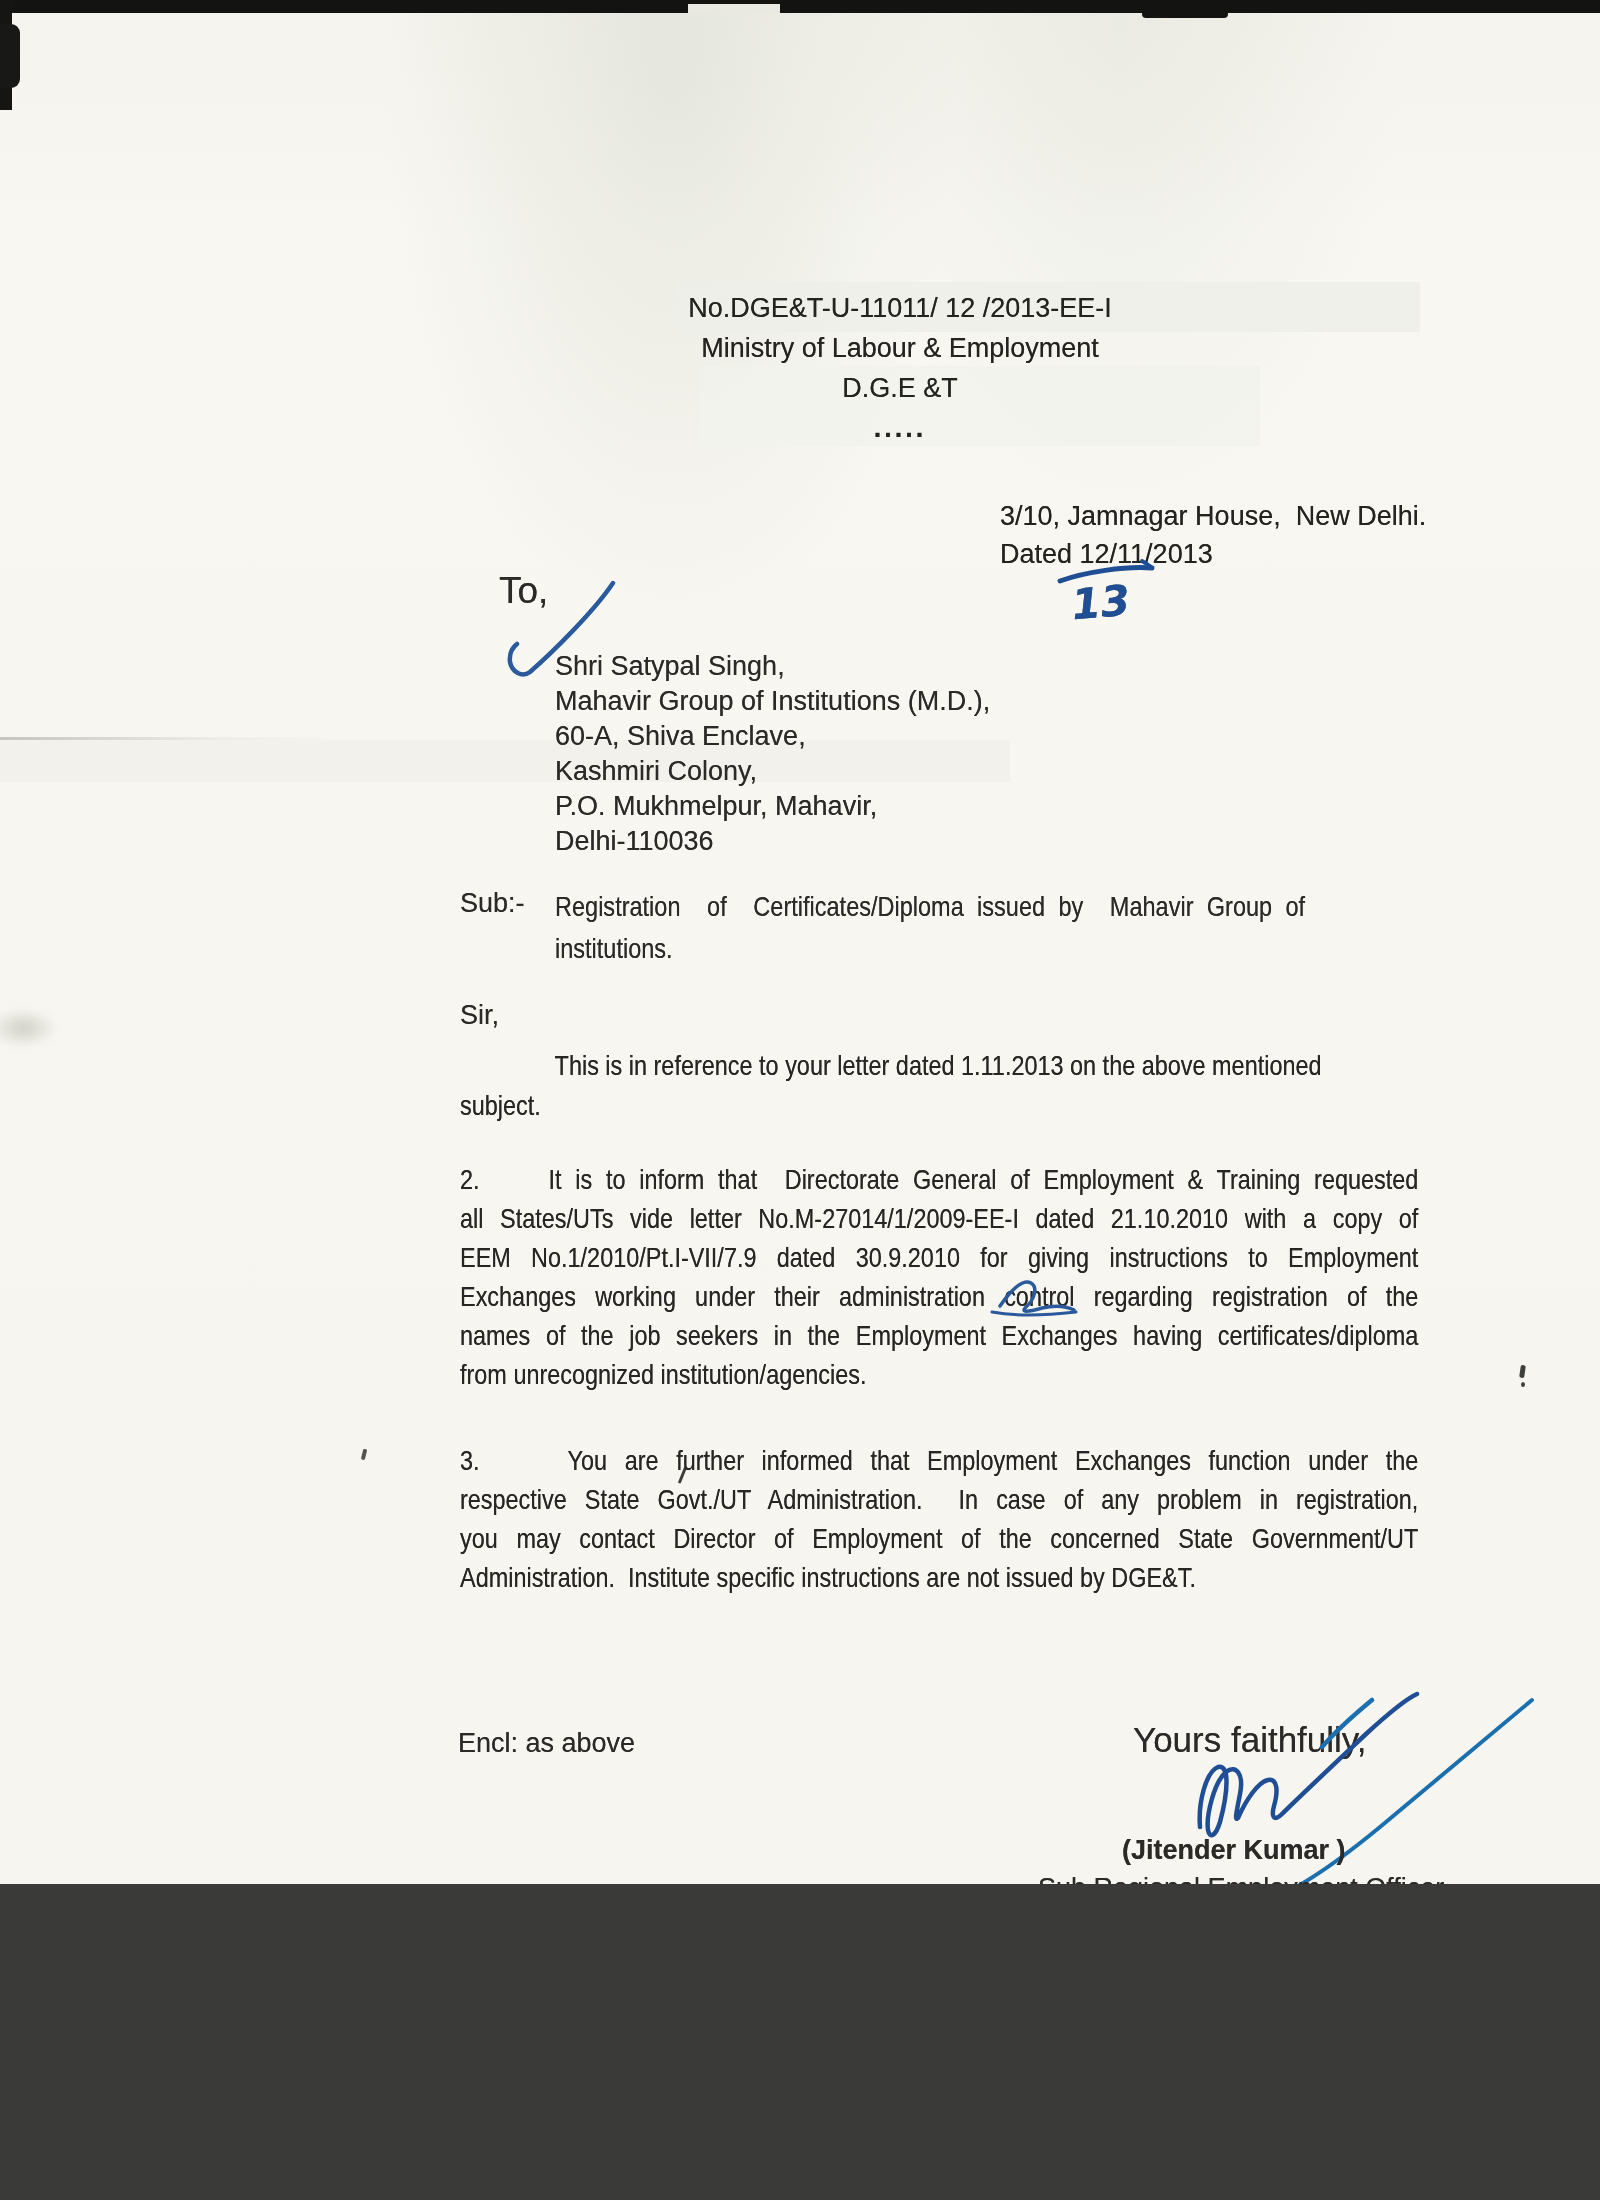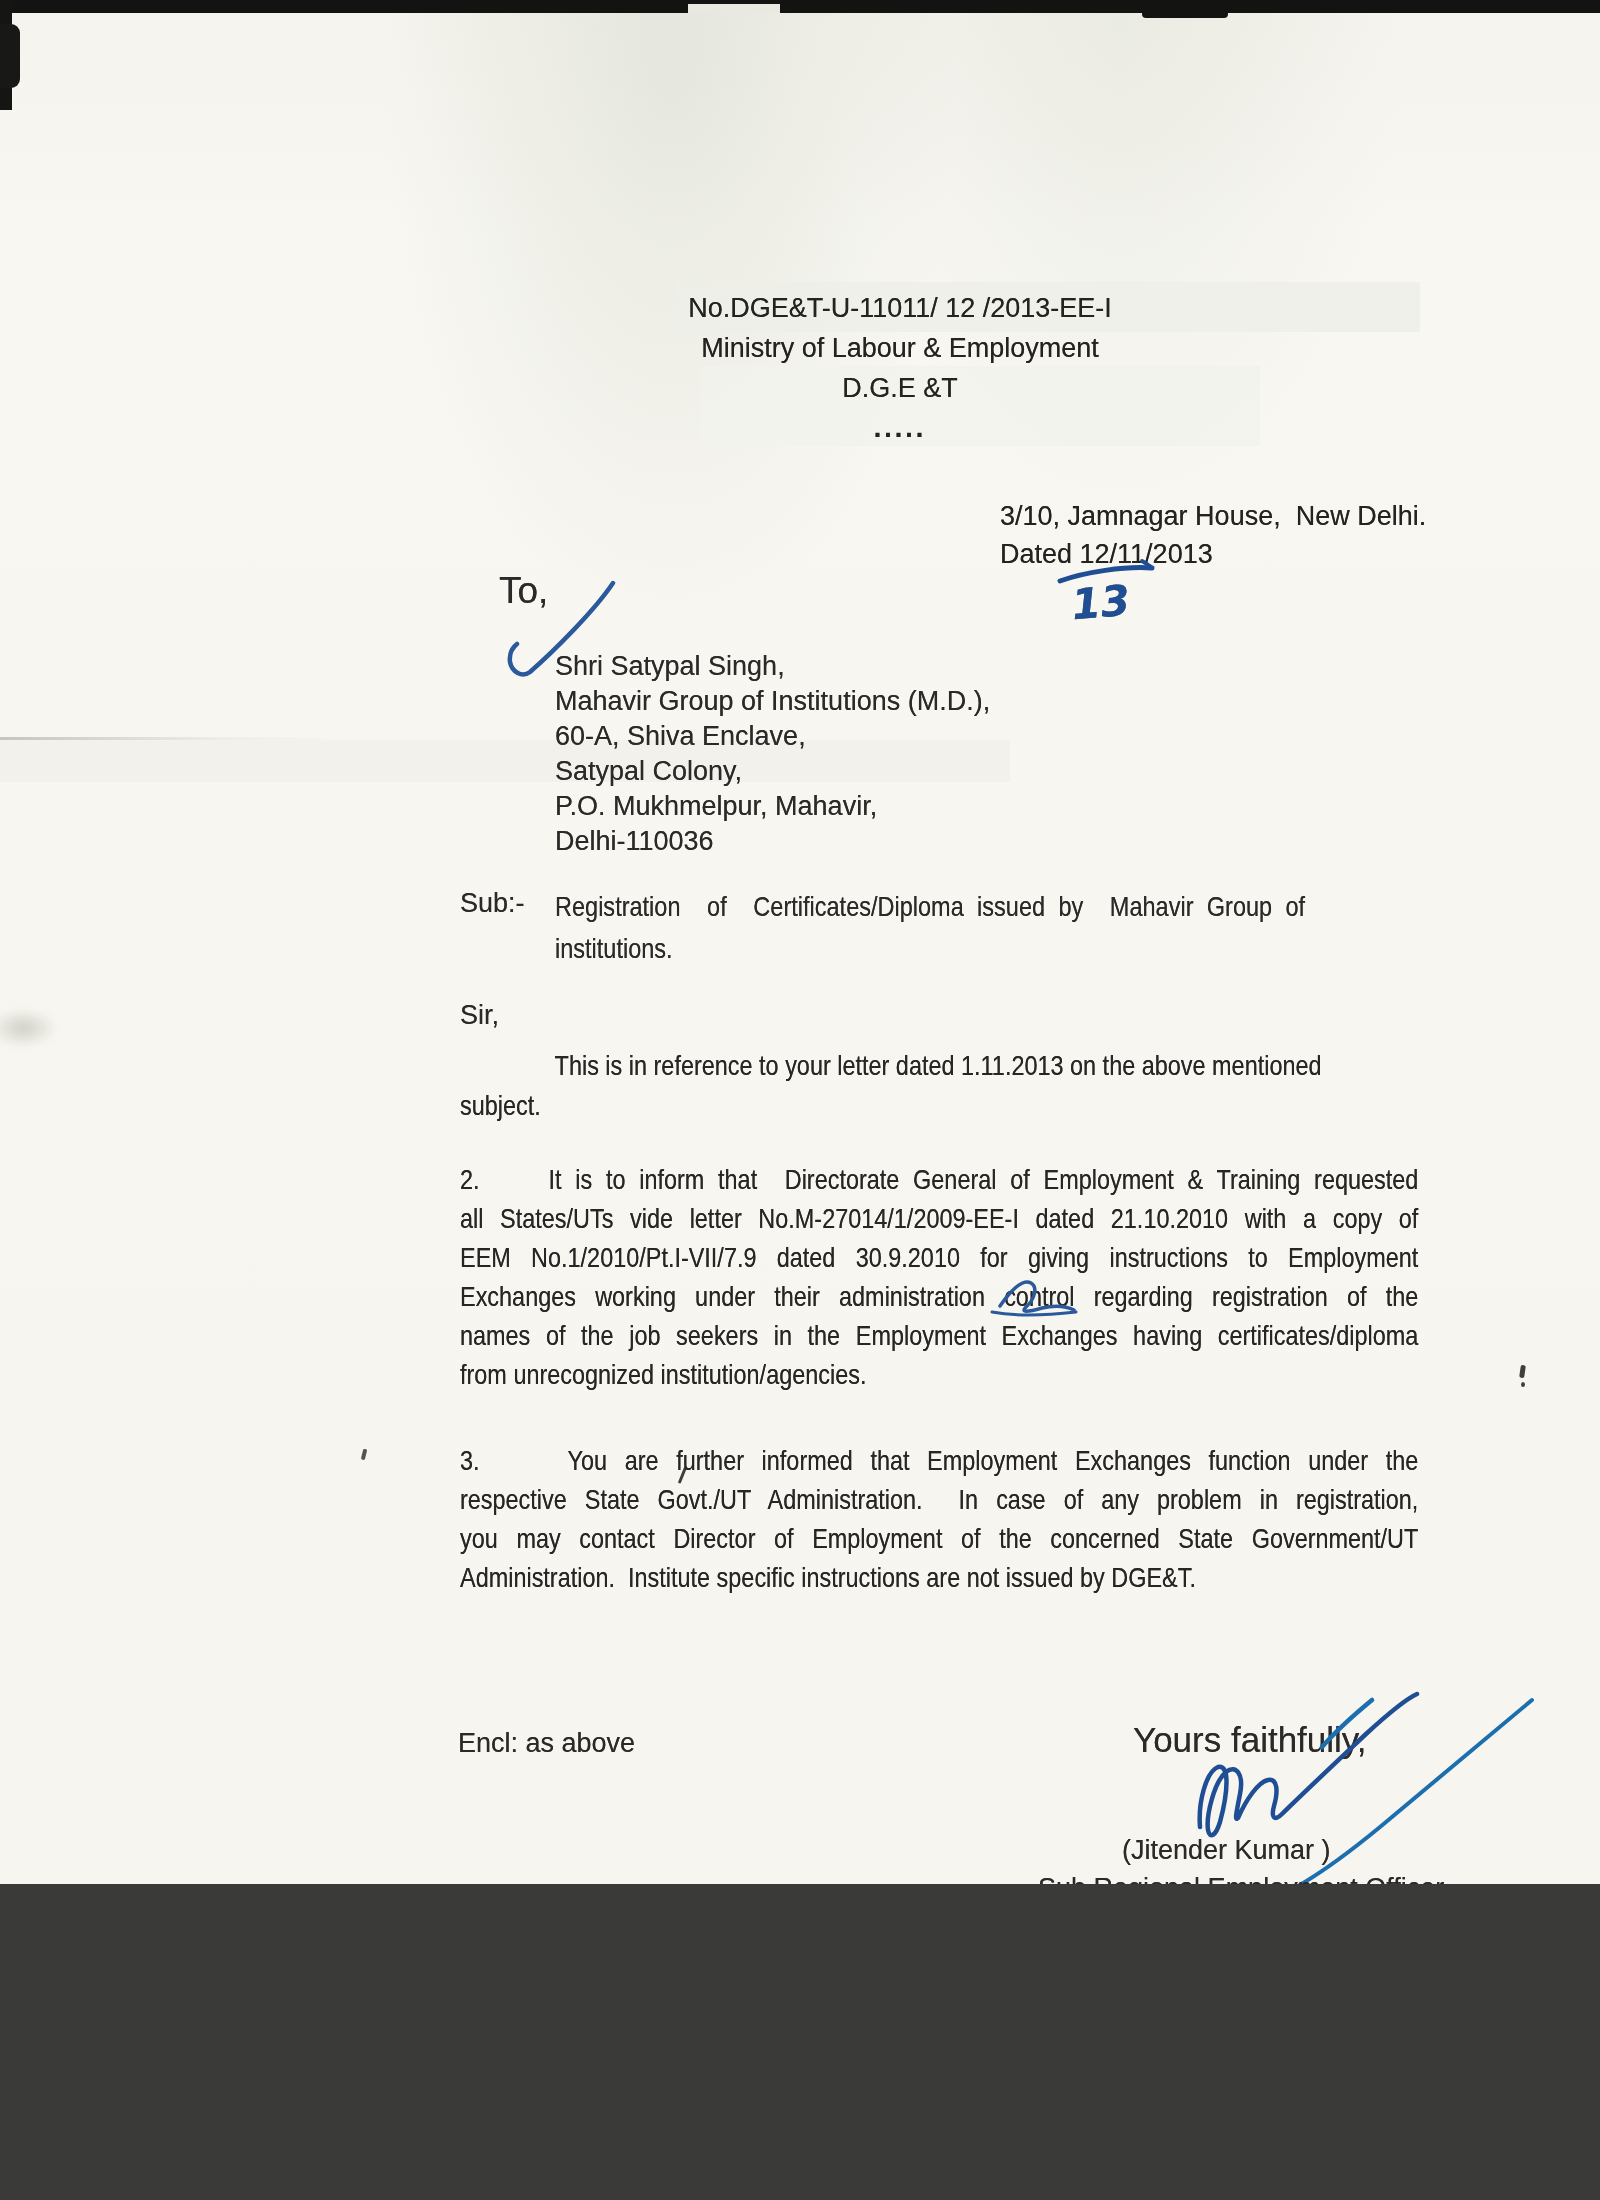--- a/index.html
+++ b/index.html
@@ -101,7 +101,7 @@
     <div>Shri Satypal Singh,</div>
     <div>Mahavir Group of Institutions (M.D.),</div>
     <div>60-A, Shiva Enclave,</div>
-    <div>Satypal Colony,</div>
+    <div>Kashmiri Colony,</div>
     <div>P.O. Mukhmelpur, Mahavir,</div>
     <div>Delhi-110036</div>
   </div>

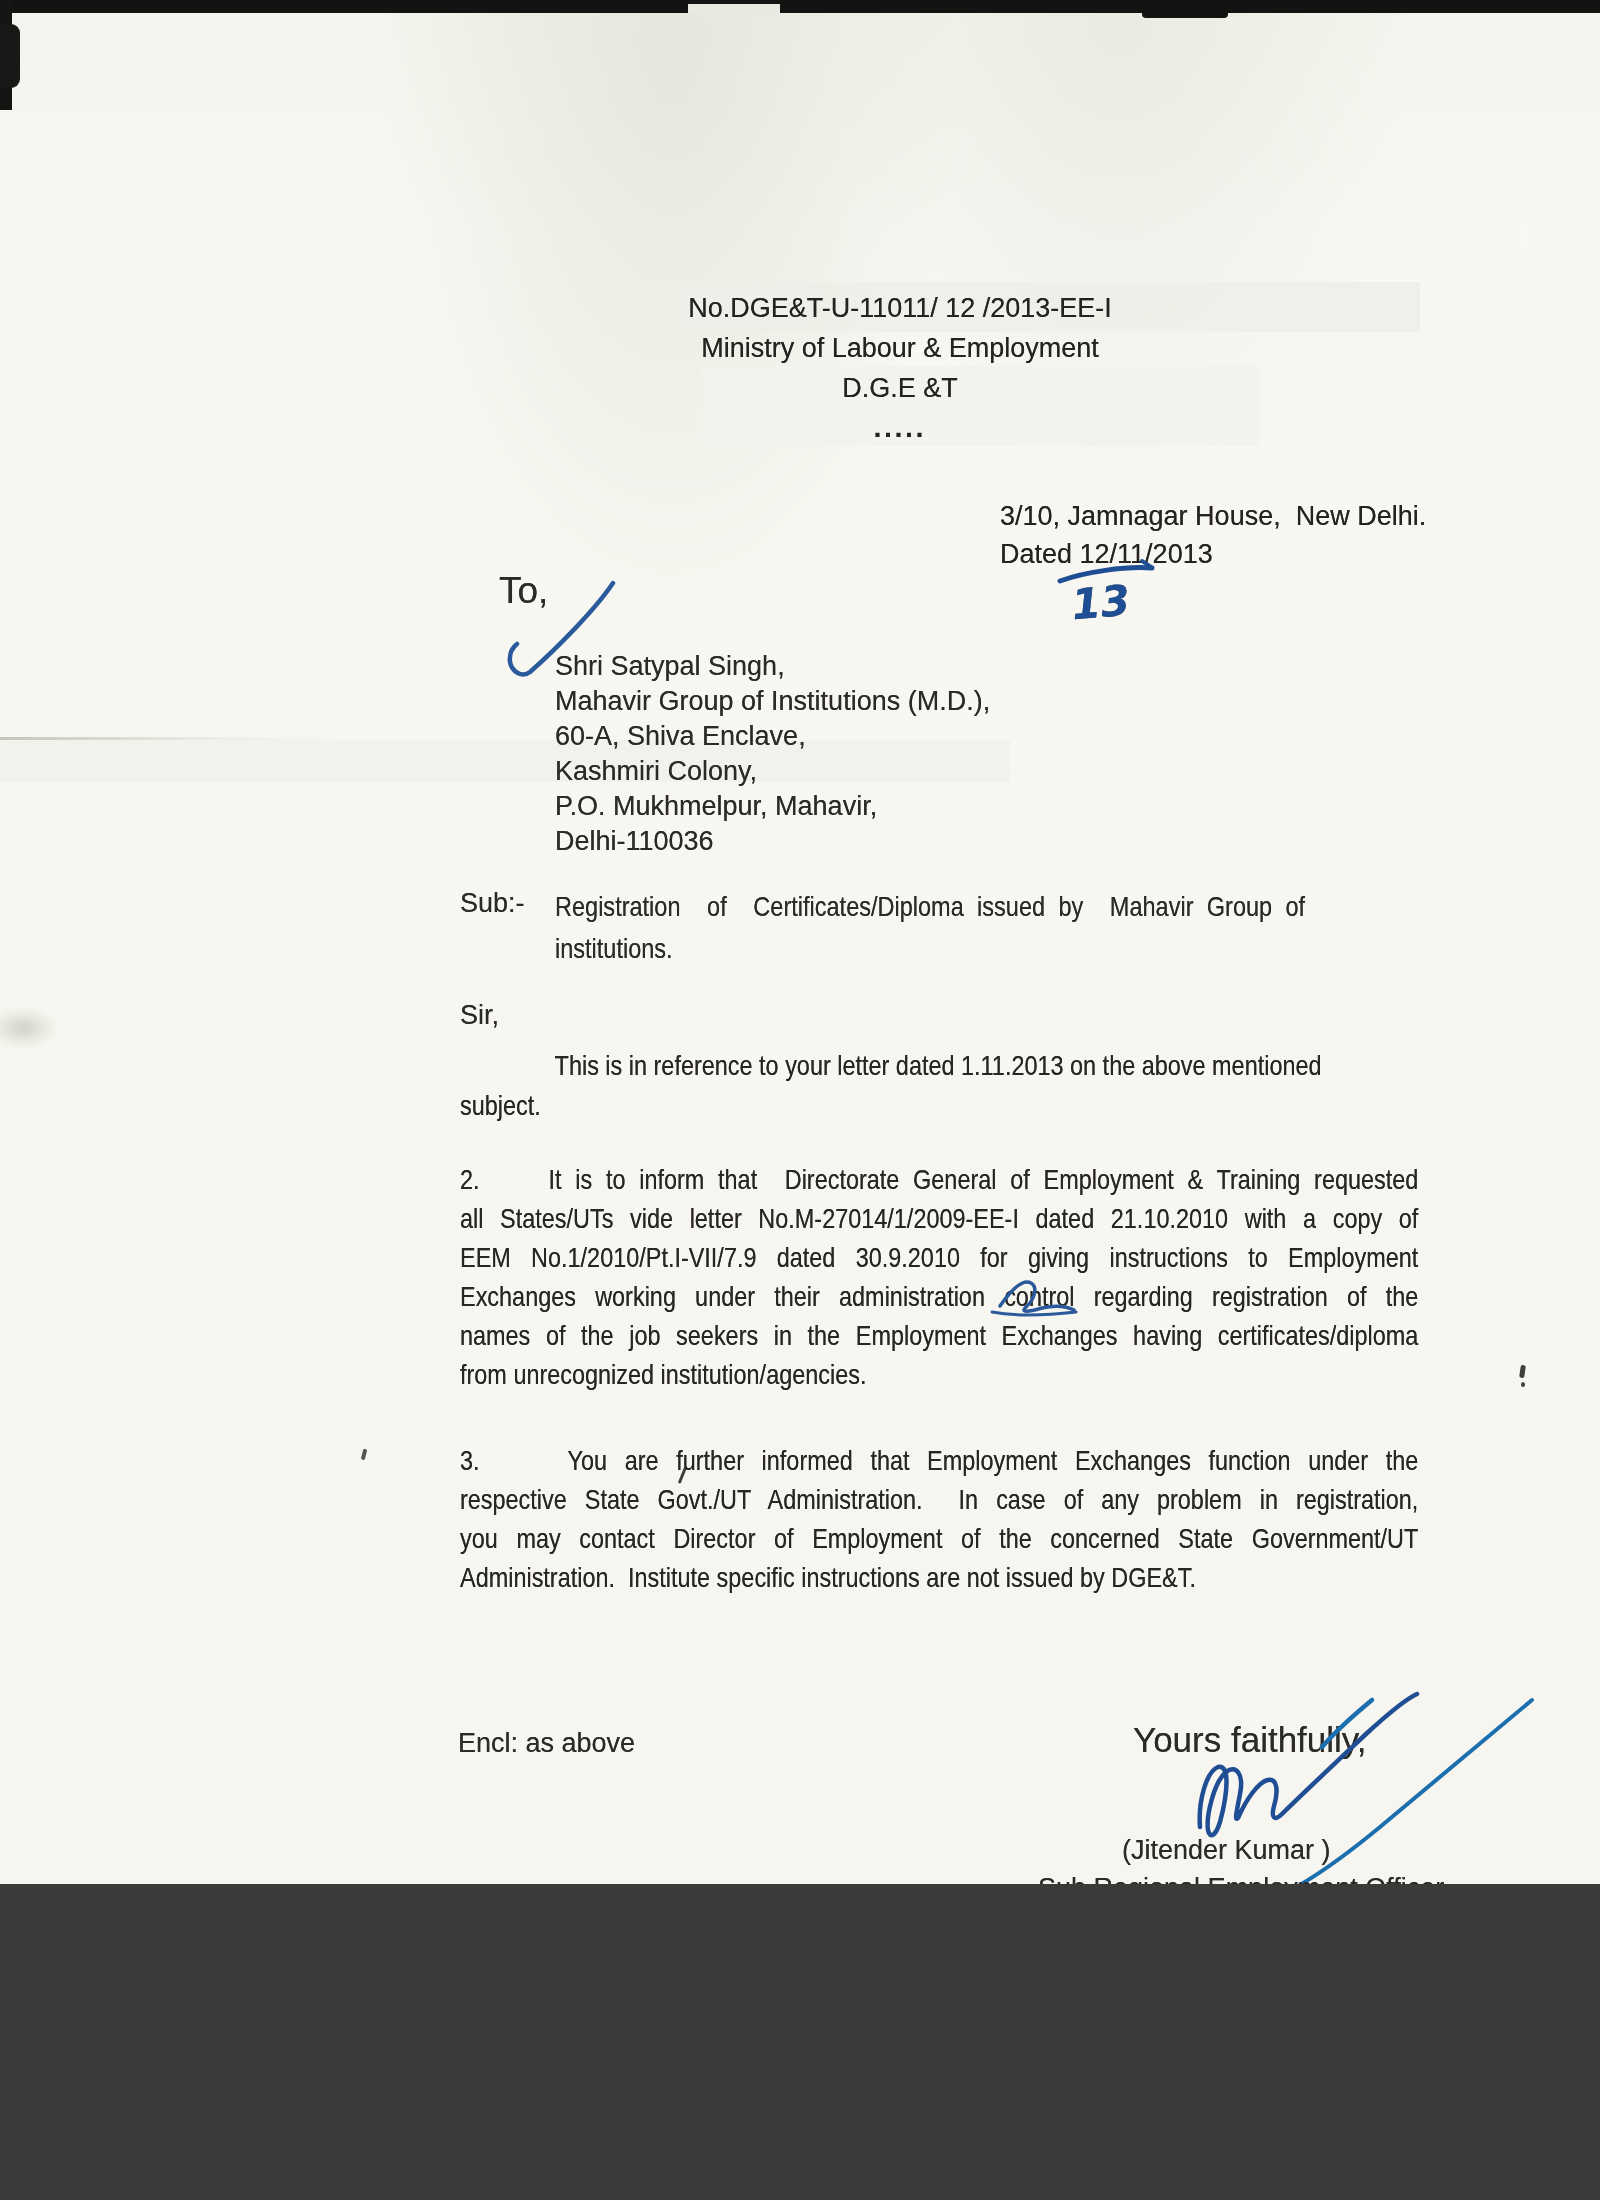--- a/index.html
+++ b/index.html
@@ -47,7 +47,7 @@
   .jline{text-align:justify;text-align-last:justify;}
   .jlast{text-align:left;}
   .closing{left:1133px;top:1720px;font-size:35px;}
-  .sign-name{left:1122px;top:1835px;font-size:27px;}
+  .sign-name{left:1122px;top:1835px;font-size:27px;font-weight:bold;}
   .sign-title{left:1038px;top:1873px;font-size:27px;}
   .encl{left:458px;top:1728px;font-size:27px;}
   .ink{position:absolute;pointer-events:none;}

